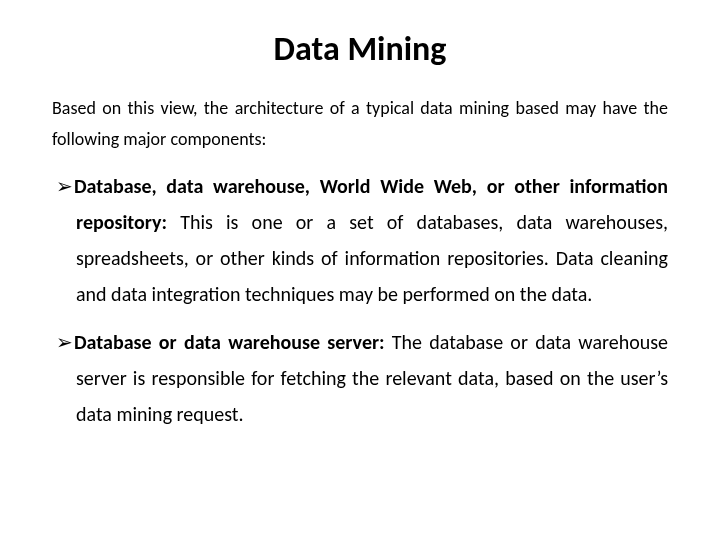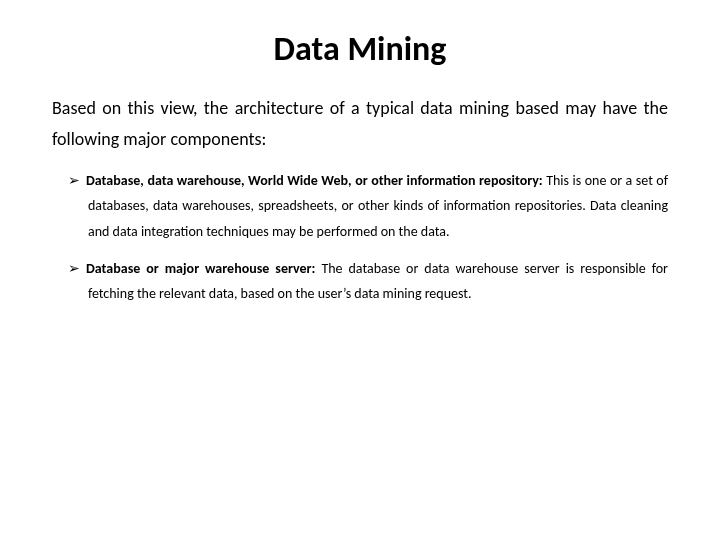--- a/index.html
+++ b/index.html
@@ -31,12 +31,12 @@
     margin: 0 0 14px 0;
   }
   .item {
-    font-size: 14px;
+    font-size: 20px;
     line-height: 1.8;
     text-align: justify;
     padding-left: 20px;
     text-indent: -20px;
-    margin: 0 0 12px 16px;
+    margin: 0 0 12px 4px;
   }
   .arrow {
     display: inline-block;

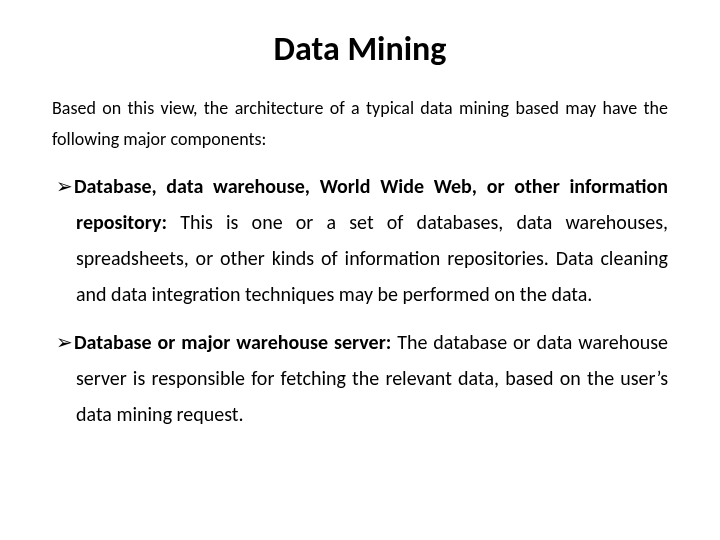--- a/index.html
+++ b/index.html
@@ -60,7 +60,7 @@
   </p>
 
   <p class="item">
-    <span class="arrow">➢</span><span class="bold">Database or major warehouse server:</span><span> The database or data warehouse server is responsible for fetching the relevant data, based on the user’s data mining request.</span>
+    <span class="arrow">➢</span><span class="bold">Database or data warehouse server:</span><span> The database or data warehouse server is responsible for fetching the relevant data, based on the user’s data mining request.</span>
   </p>
 
 </div>

